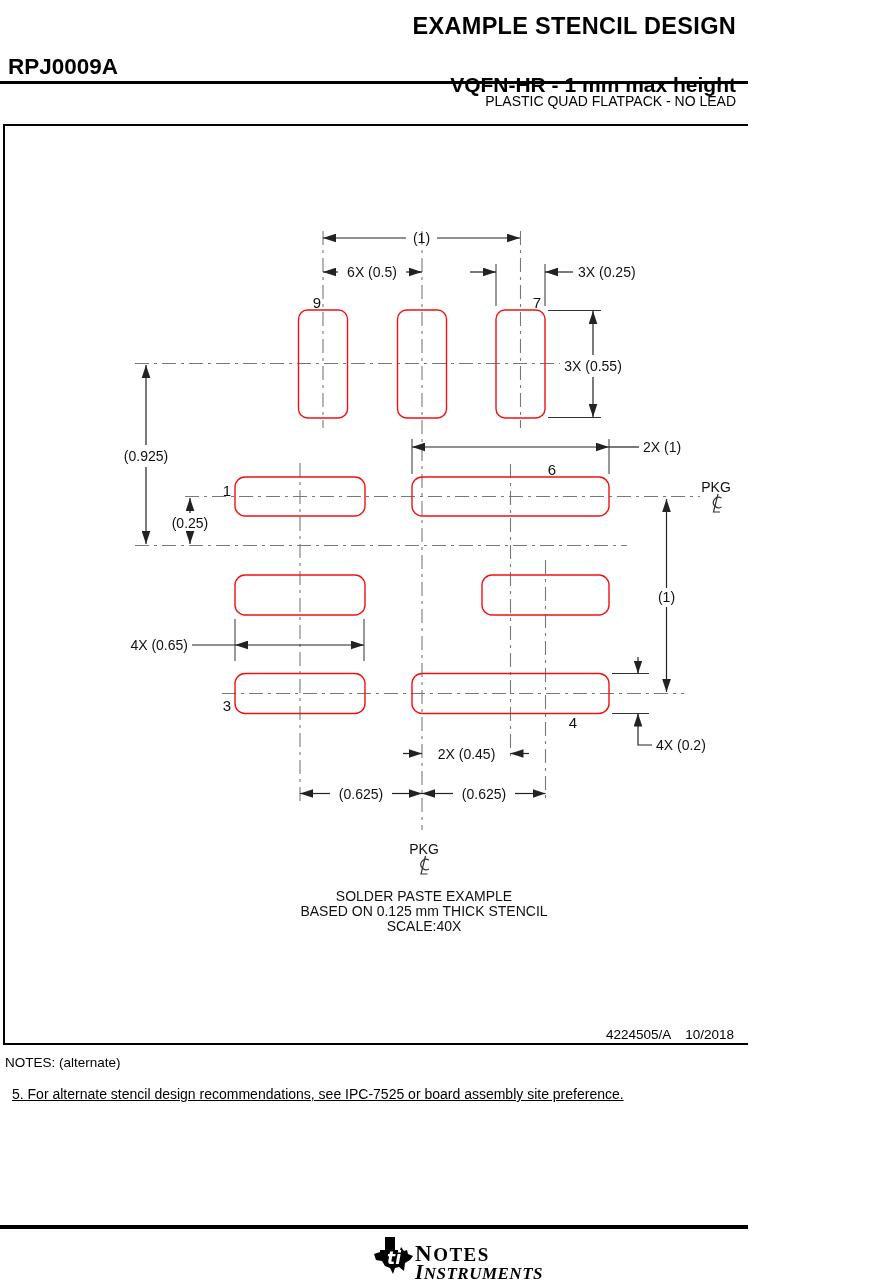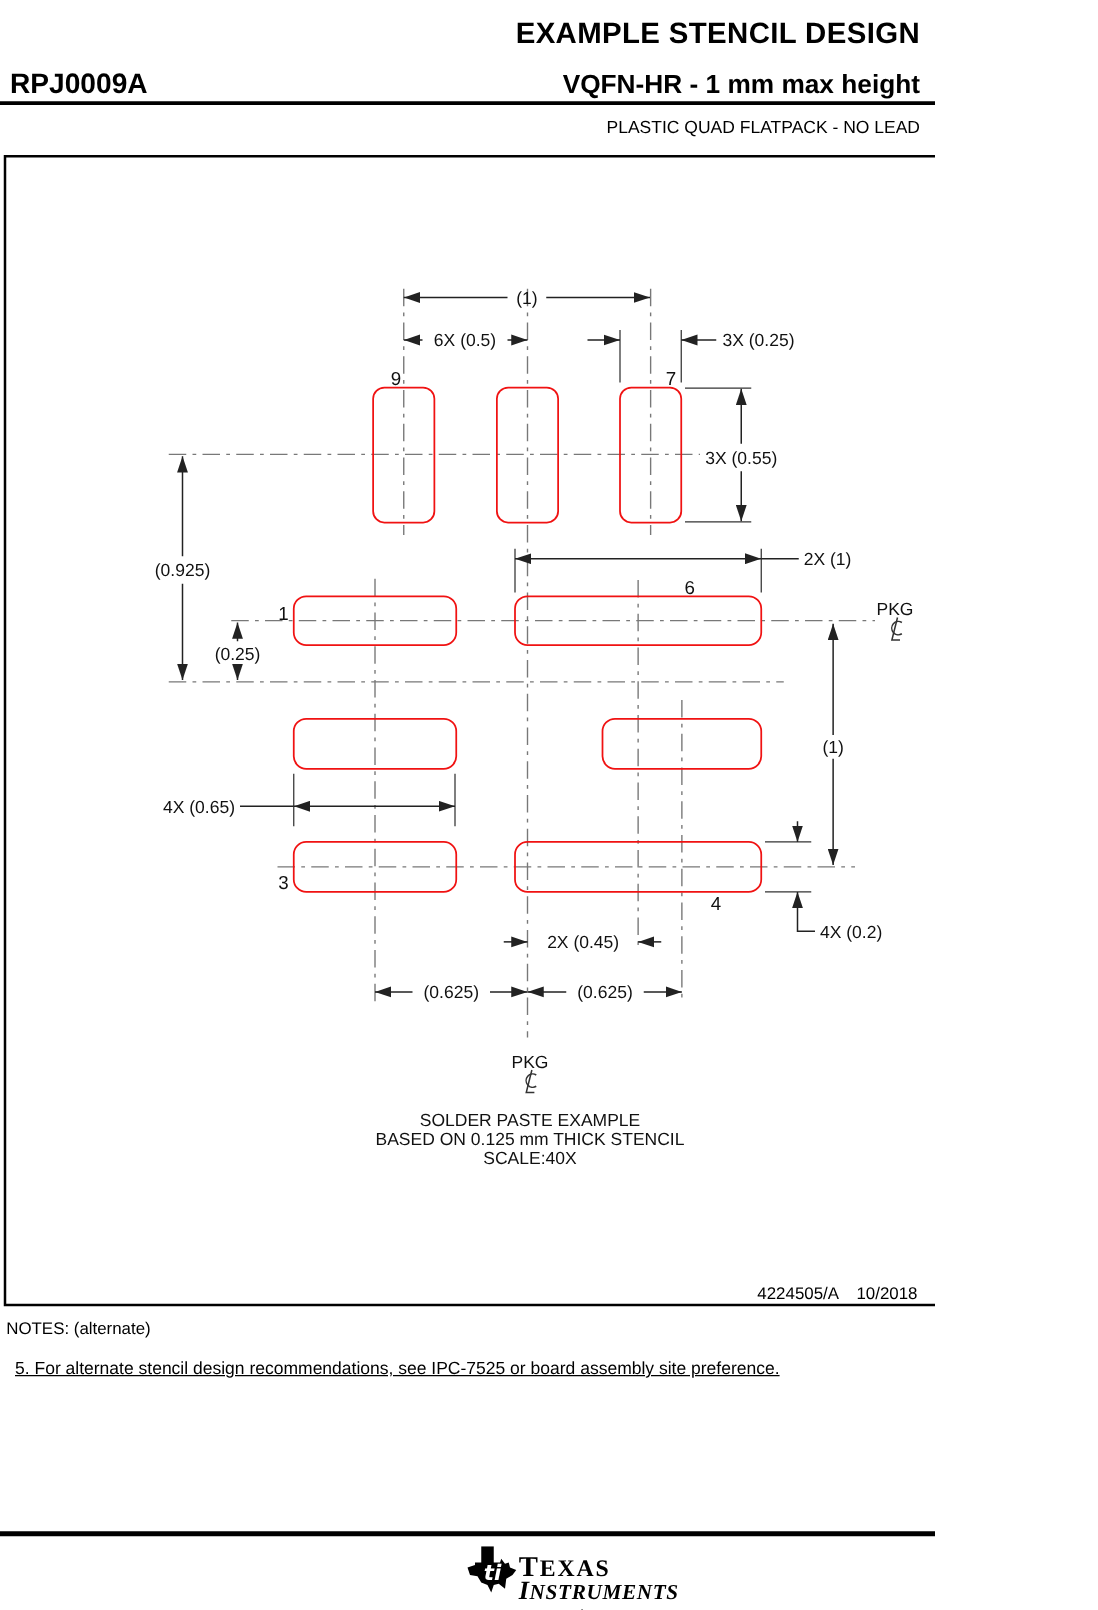--- a/index.html
+++ b/index.html
@@ -8,7 +8,7 @@
   .abs{position:absolute;}
   .doc-title{top:-2px;right:12px;font-size:23.5px;font-weight:bold;letter-spacing:0.3px;}
   .pkg-code{top:39px;left:8px;font-size:22.5px;font-weight:bold;}
-  .pkg-desc{top:41px;right:12px;font-size:21px;font-weight:bold;}
+  .pkg-desc{top:58px;right:12px;font-size:21px;font-weight:bold;}
   .rule-top{top:66px;left:0;width:874px;height:3px;background:#000;}
   .pkg-family{top:78px;right:12px;font-size:14px;}
   .frame{top:109px;left:3px;width:864px;height:917px;border:2px solid #000;}

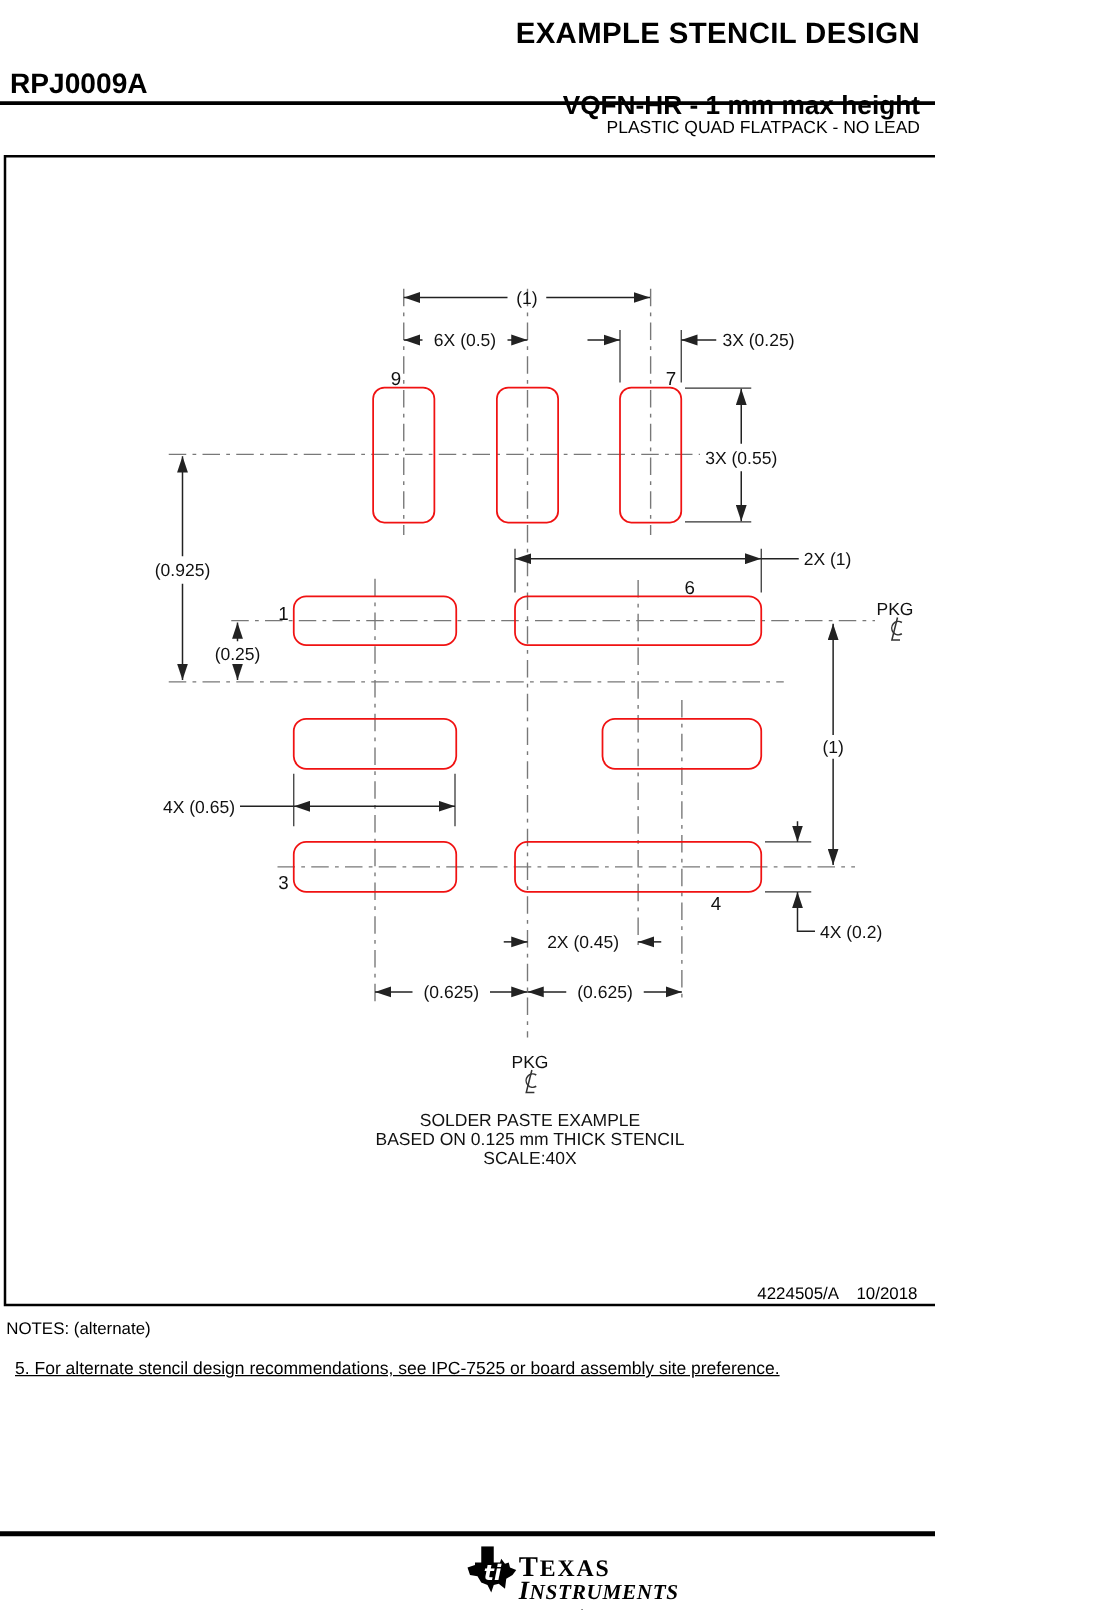--- a/index.html
+++ b/index.html
@@ -210,7 +210,7 @@
     <path fill="#000" d="M13,0 L23,0 L23,13 L28,13 L29,10 L32,14 L35,13 L36,17 L41,19 L38,23 L33,26 L32,34 L27,30 L23,31 L21,37 L18,31 L13,29 L10,24 L4,23 L2,17 L8,15 L8,13 L13,13 Z"></path>
     <text x="22" y="27" text-anchor="middle" fill="#ffffff" font-family="DejaVu Sans, sans-serif" font-size="17" font-weight="bold" font-style="italic">ti</text>
   </svg>
-  <div class="abs brand1">TEXAS</div>
+  <div class="abs brand1">NOTES</div>
   <div class="abs brand2">INSTRUMENTS</div>
   <div class="abs website">www.ti.com</div>
 

